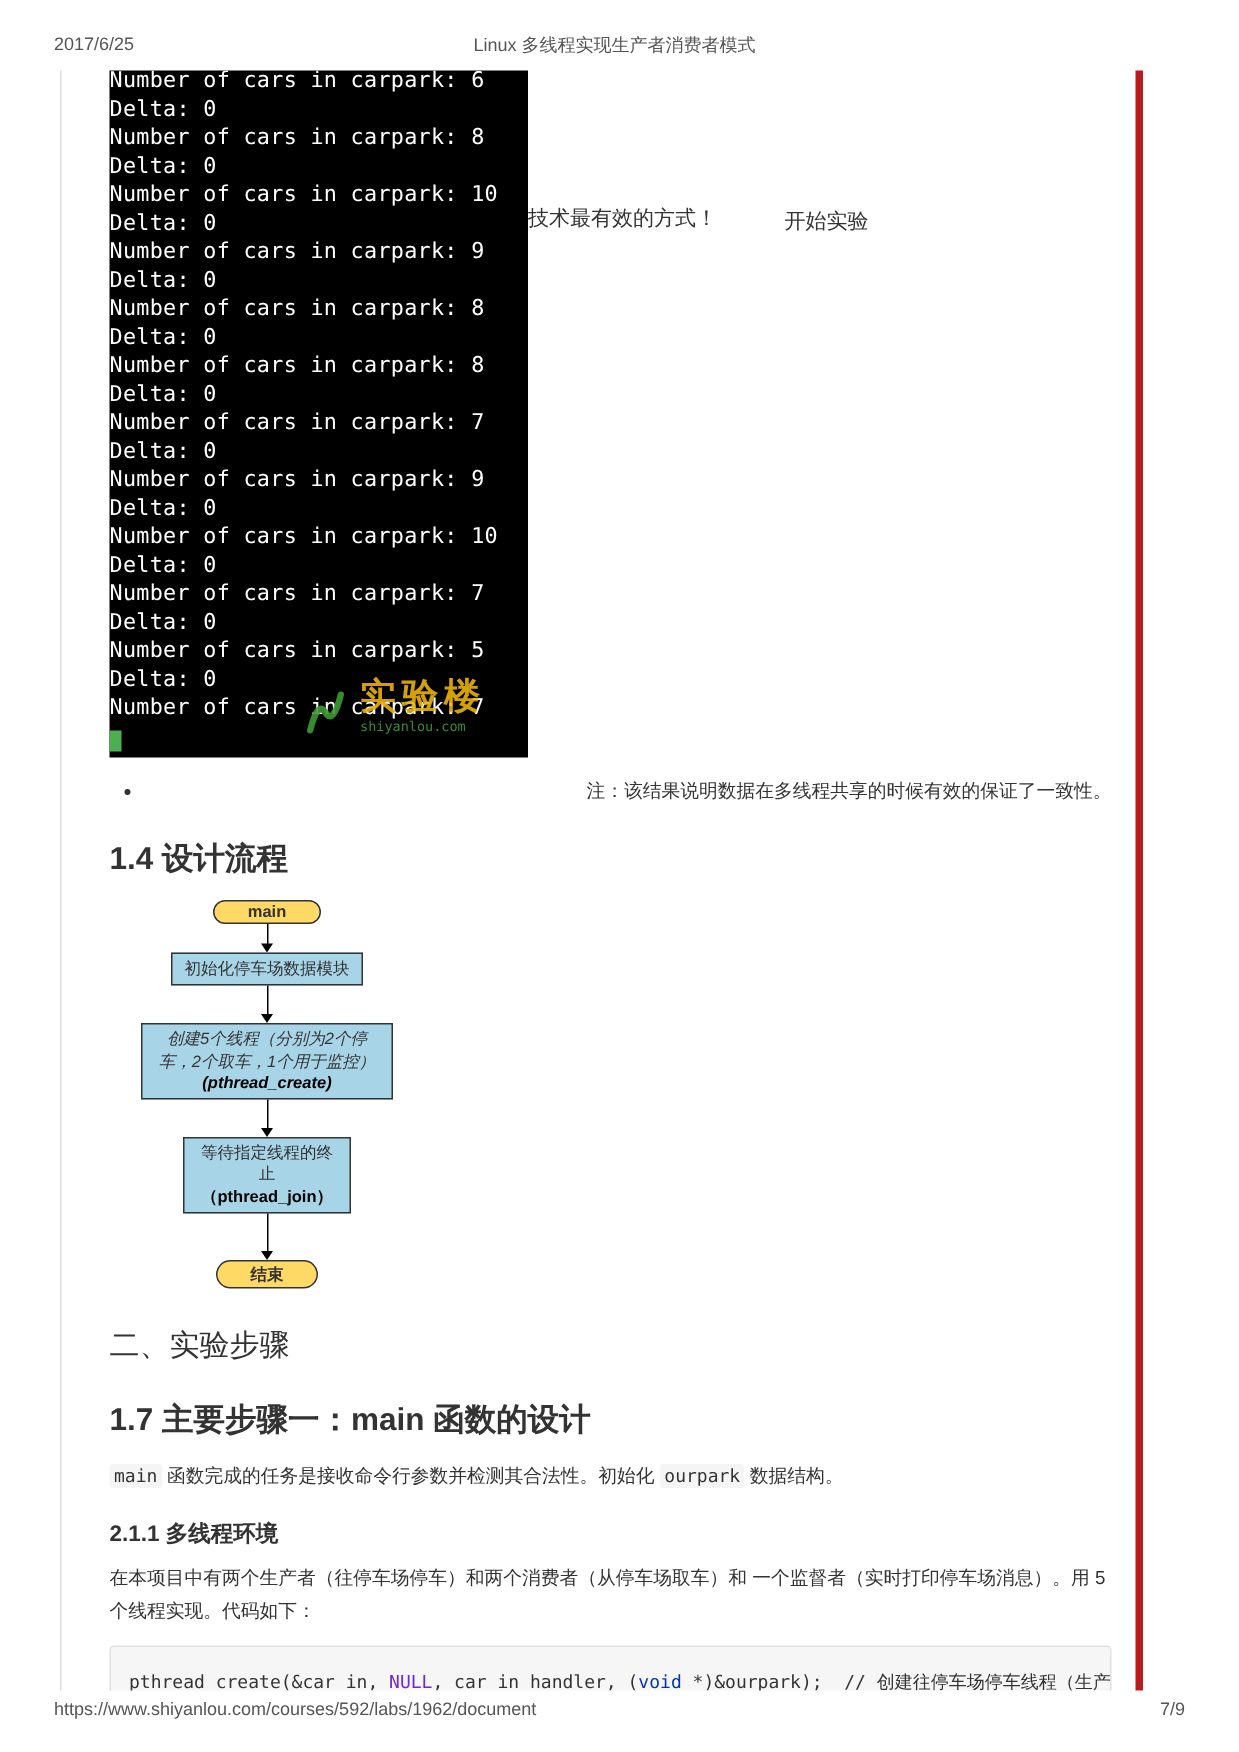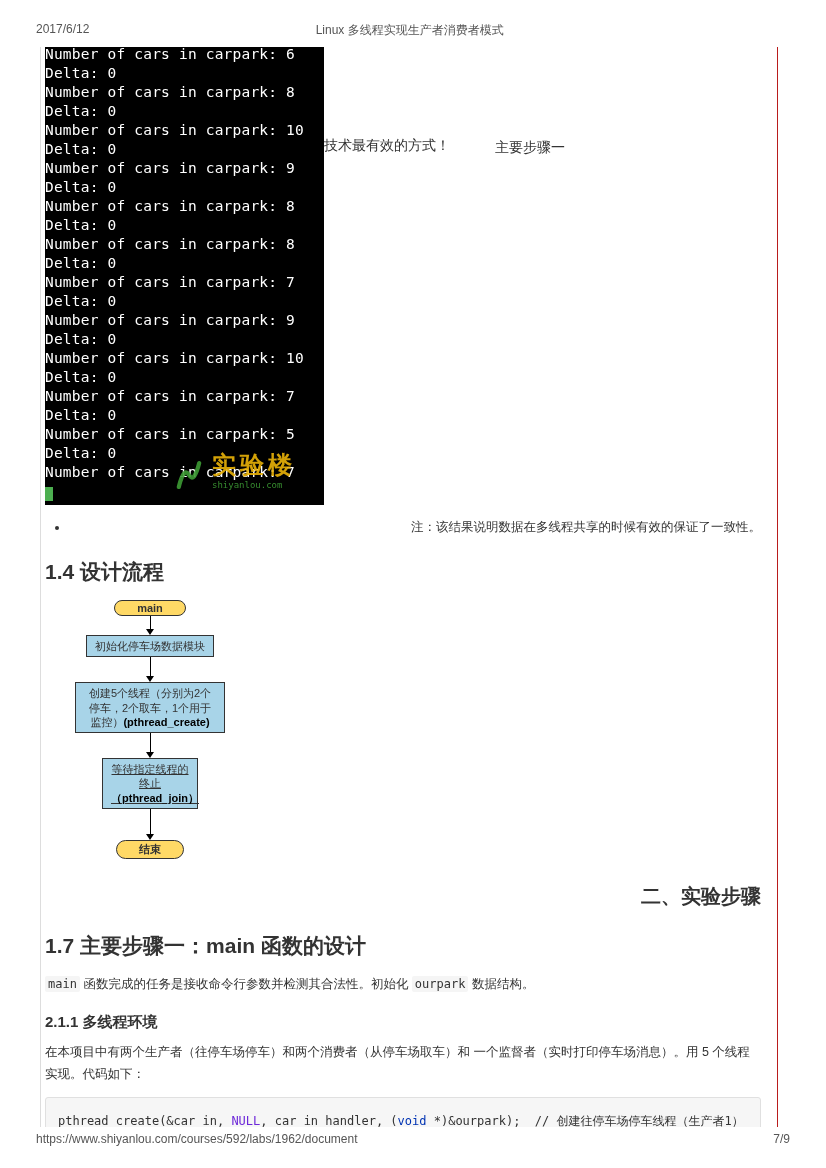--- a/index.html
+++ b/index.html
@@ -174,7 +174,7 @@
 <body>
 
 <div class="header-row">
-  <span>2017/6/12</span>
+  <span>2017/6/25</span>
   <span>Linux 多线程实现生产者消费者模式</span>
   <span style="width:60px;"></span>
 </div>

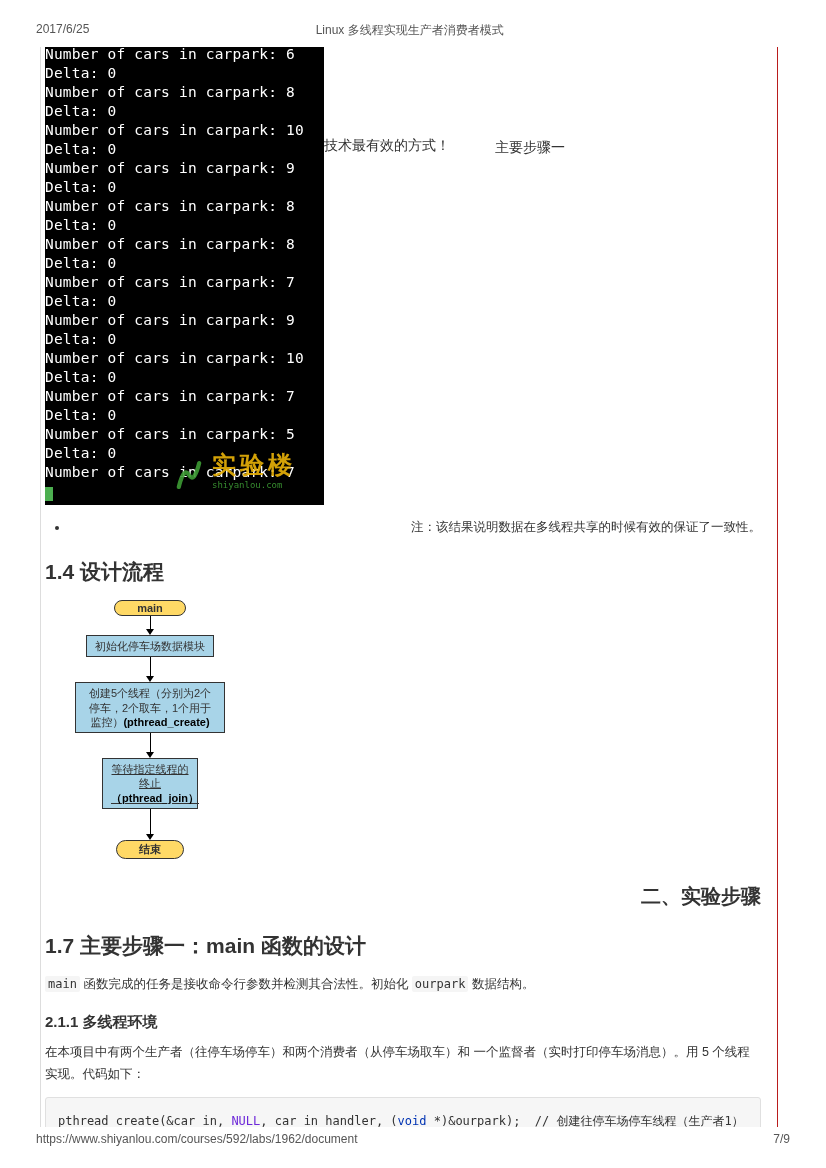--- a/index.html
+++ b/index.html
@@ -21,10 +21,10 @@
     color: #555;
   }
   .content-wrapper {
-    margin: 8px 48px 0 40px;
+    margin: 8px 64px 0 40px;
     border-left: 1px solid #ddd;
-    border-right: 1px solid #b91c1c;
-    padding: 0 16px 0 4px;
+    border-right: 5px solid #b91c1c;
+    padding: 0 16px 0 32px;
     height: 1080px;
     overflow: hidden;
   }

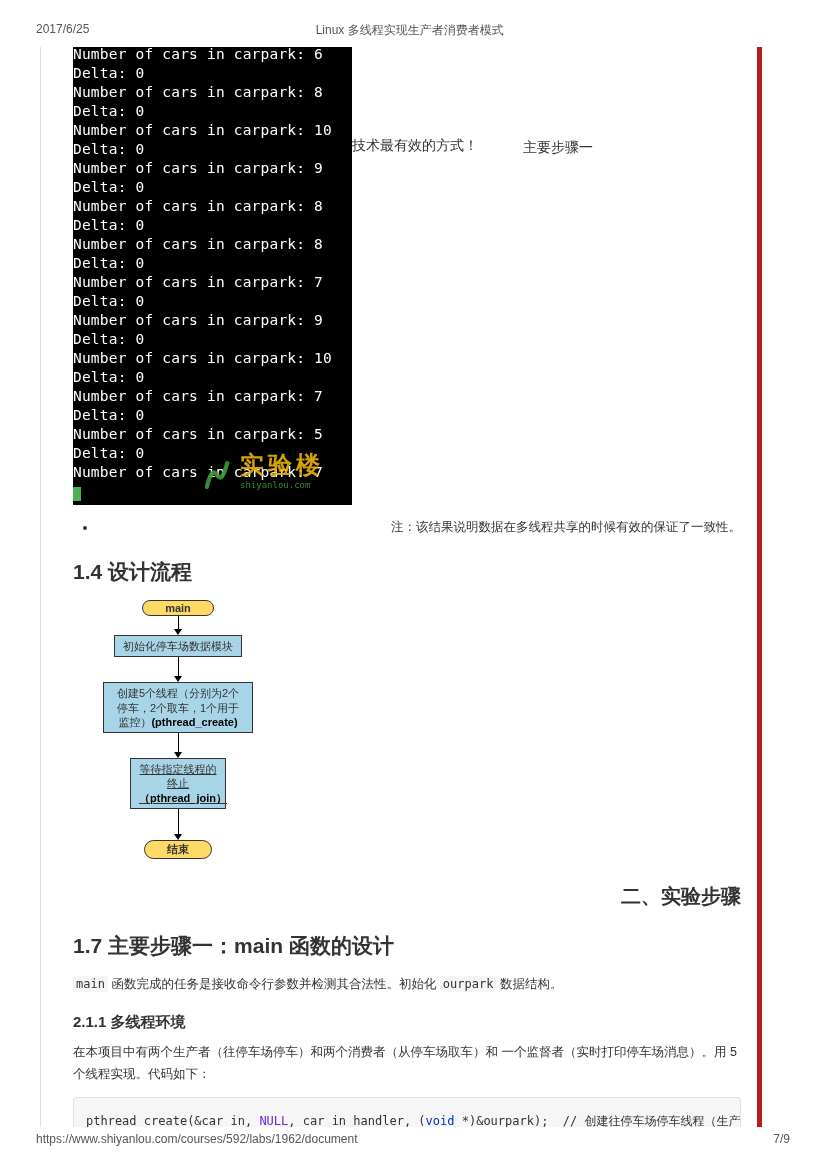--- a/index.html
+++ b/index.html
@@ -220,7 +220,7 @@
       </div>
     </div>
     <span class="float-text" style="left:279px; top:92px;">技术最有效的方式！</span>
-    <span class="float-text" style="left:450px; top:94px;">主要步骤一</span>
+    <span class="float-text" style="left:450px; top:94px;">开始实验</span>
   </div>
 
   <ul class="note-list">

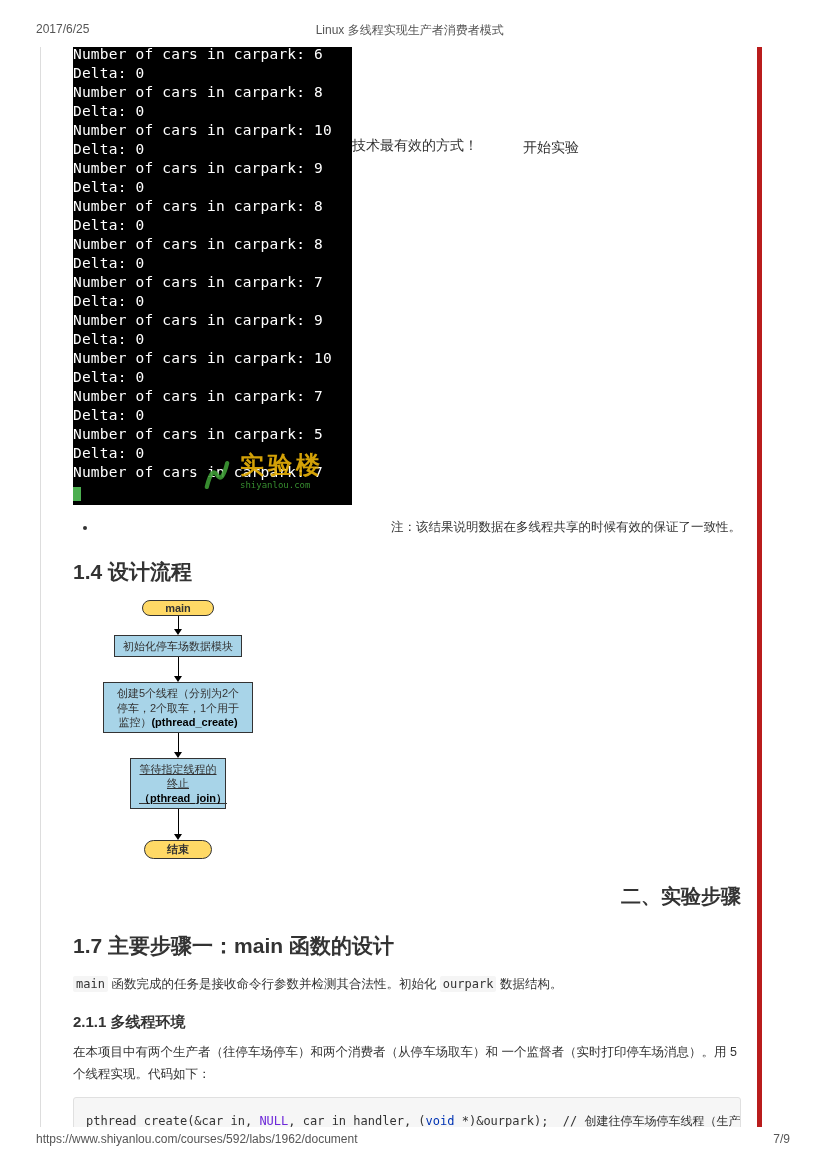--- a/index.html
+++ b/index.html
@@ -131,7 +131,7 @@
     text-align: center;
     line-height: 1.3;
   }
-  .fc-rect.wide { width: 150px; }
+  .fc-rect.wide { width: 168px; font-style: italic; }
   .fc-rect .bold { font-weight: bold; color:#000;}
   .para {
     font-size: 12.5px;

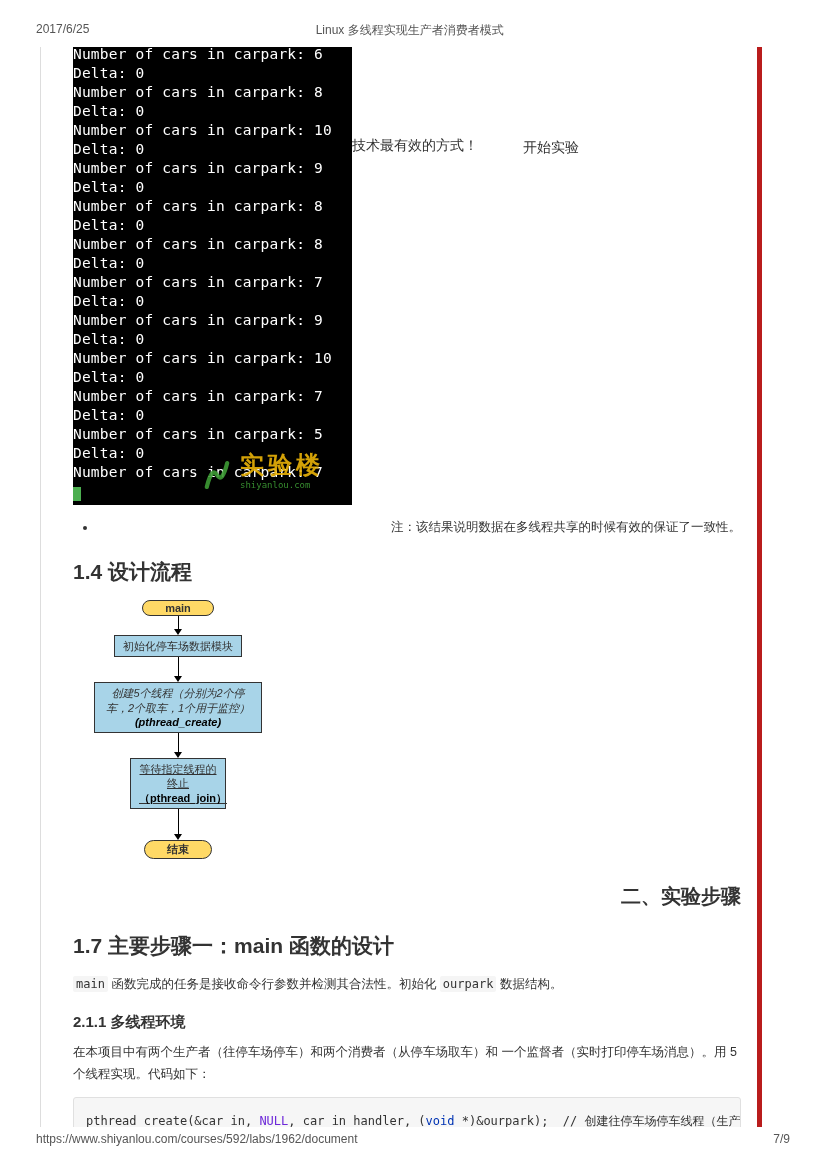--- a/index.html
+++ b/index.html
@@ -247,7 +247,7 @@
         <div class="stem" style="height:20px;"></div>
         <div class="head"></div>
       </div>
-    <div class="fc-rect" style="width:96px;text-decoration:underline;">
+    <div class="fc-rect" style="width:112px;">
       <span>等待指定线程的终止</span><br><span class="bold">（pthread_join）</span>
     </div>
     <div class="fc-arrow">

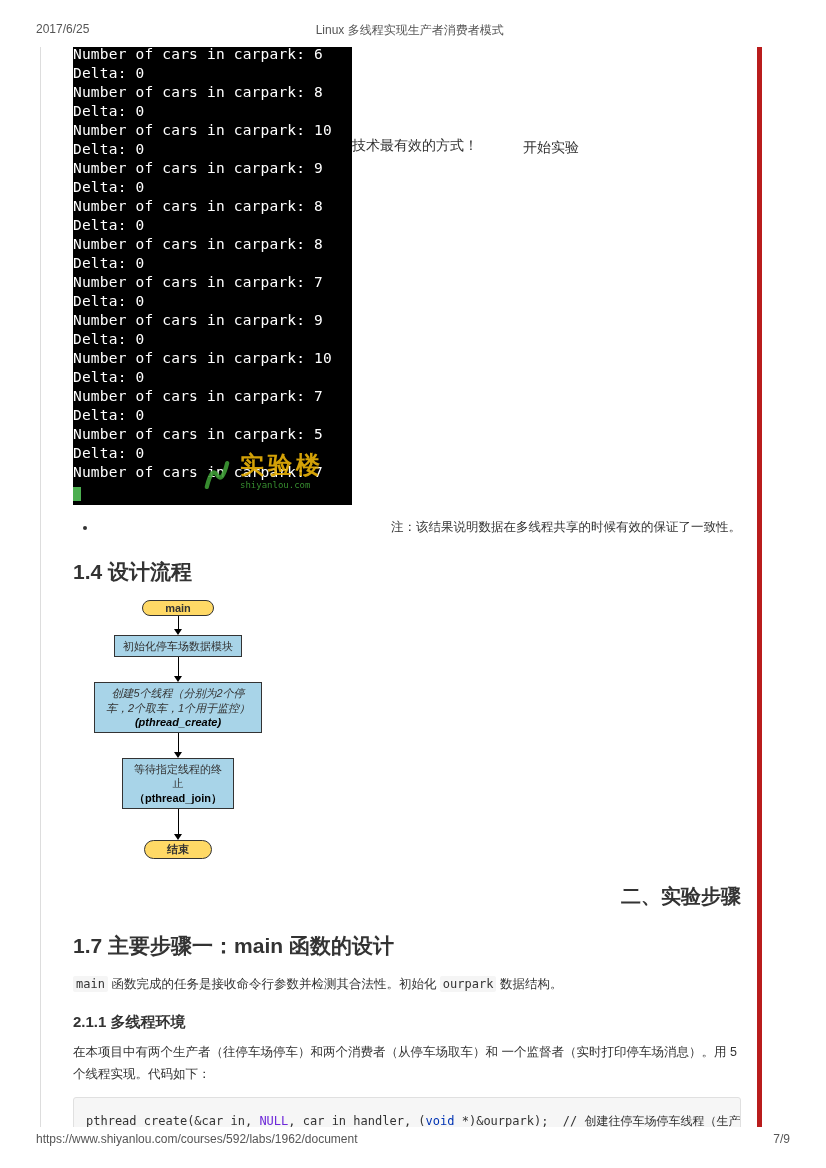--- a/index.html
+++ b/index.html
@@ -86,9 +86,8 @@
   }
   h2.section {
     font-size: 20px;
-    font-weight: bold;
+    font-weight: normal;
     margin: 24px 0 18px 0;
-    text-align: right;
   }
   h4.section {
     font-size: 15px;

